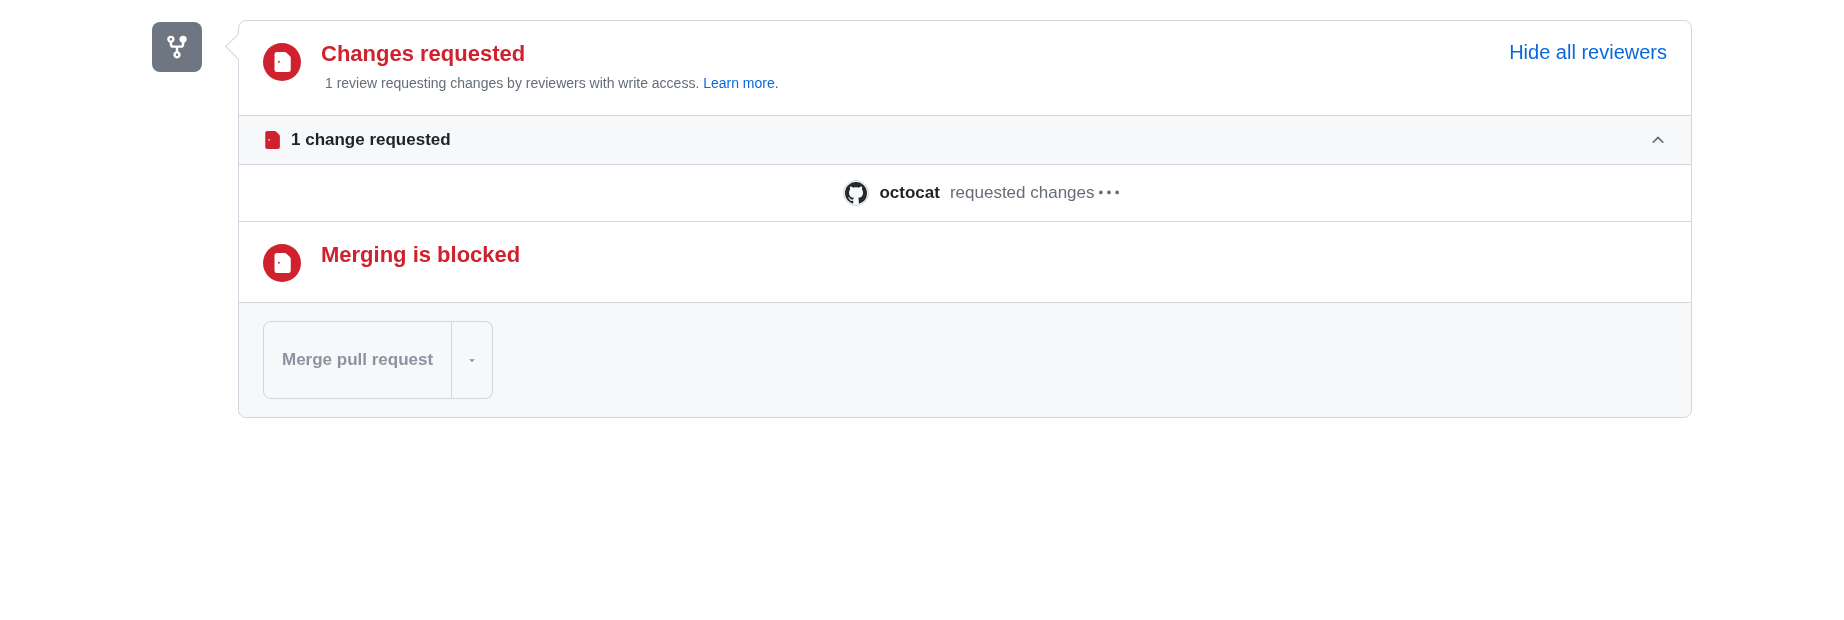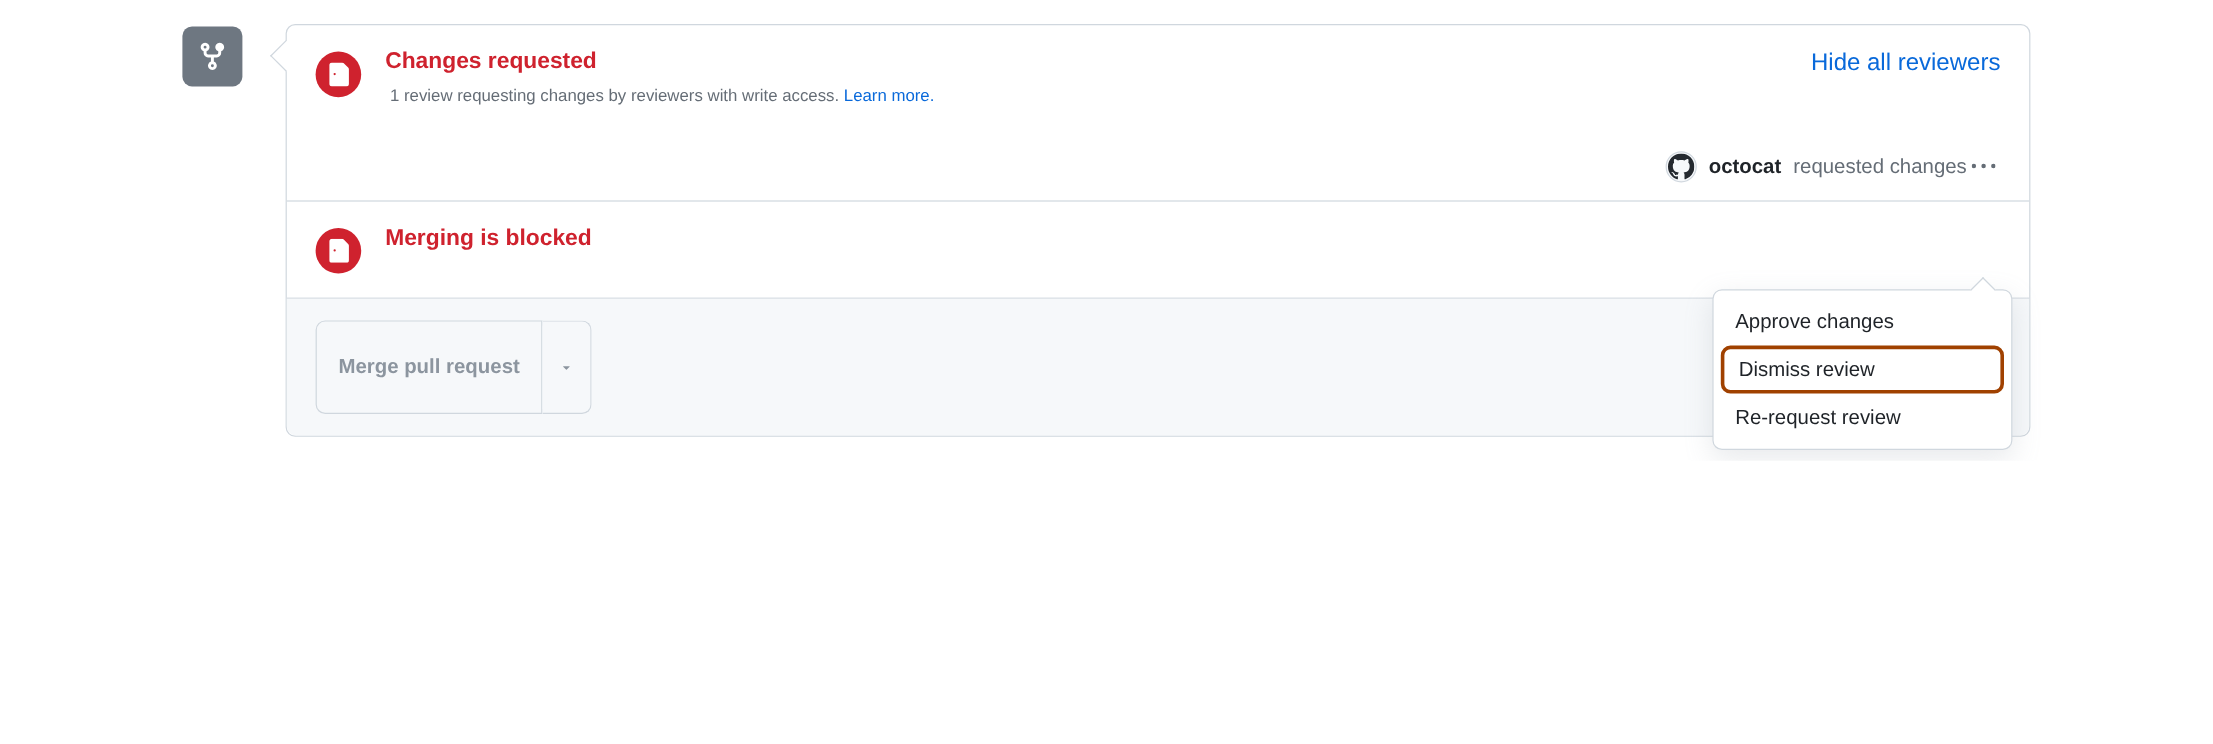--- a/index.html
+++ b/index.html
@@ -84,7 +84,7 @@
   .section-body { flex: 1; min-width: 0; }
   h3.status-title {
     margin: 0 0 4px 0;
-    font-size: 19px;
+    font-size: 22px;
     font-weight: 600;
     color: var(--danger);
   }

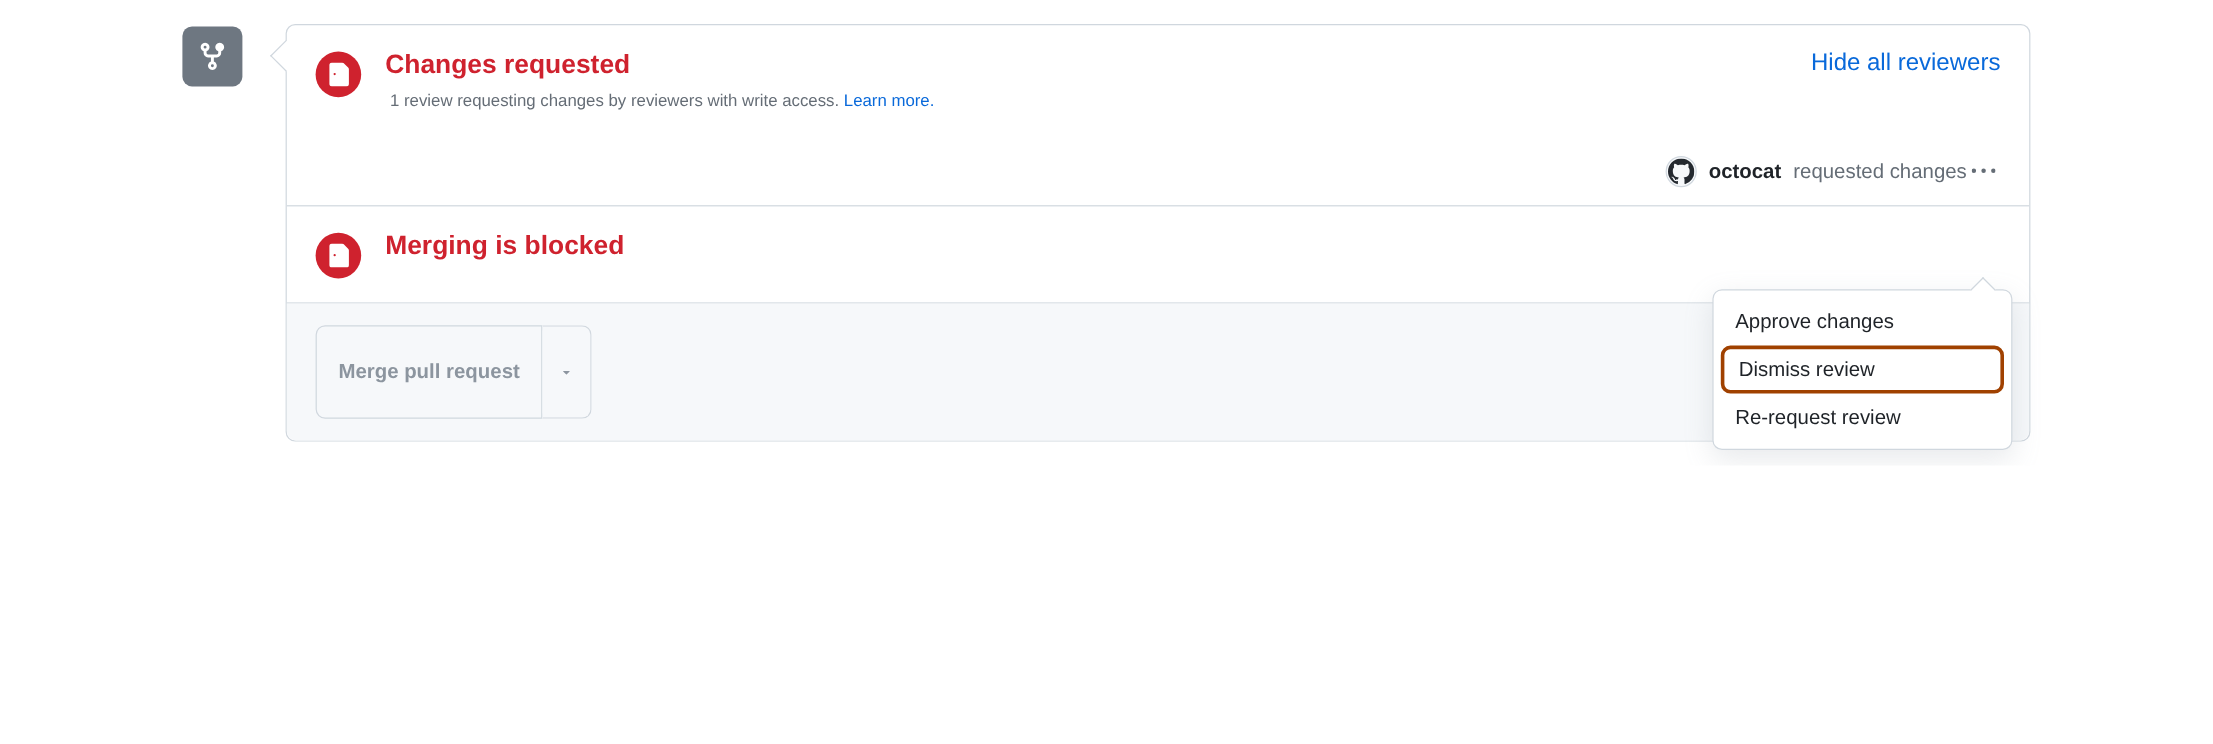--- a/index.html
+++ b/index.html
@@ -233,6 +233,21 @@
       </div>
     </div>
 
+    <div class="review-summary">
+      <div class="left">
+        <span class="file-diff-icon">
+          <svg width="18" height="18" viewBox="0 0 16 16" fill="currentColor">
+              <path d="M2 1.75C2 .784 2.784 0 3.75 0h6.586c.464 0 .909.184 1.237.513l2.914 2.914c.329.328.513.773.513 1.237v9.586A1.75 1.75 0 0113.25 16h-9.5A1.75 1.75 0 012 14.25V1.75zm7 4.5a.75.75 0 01.75.75v1.25h1.25a.75.75 0 010 1.5H9.75V11a.75.75 0 01-1.5 0V9.75H7a.75.75 0 010-1.5h1.25V7A.75.75 0 019 6.25zM5.5 7a.75.75 0 000 1.5h.01a.75.75 0 000-1.5H5.5z"></path>
+            </svg>
+        </span>
+        <span>1 change requested</span>
+      </div>
+      <span class="chevron">
+        <svg width="18" height="18" viewBox="0 0 16 16" fill="currentColor">
+            <path d="M3.22 10.53a.75.75 0 001.06 0L8 6.81l3.72 3.72a.75.75 0 101.06-1.06l-4.25-4.25a.75.75 0 00-1.06 0L3.22 9.47a.75.75 0 000 1.06z"></path>
+          </svg>
+      </span>
+    </div>
 
     <div class="reviewer-row">
       <div class="left">

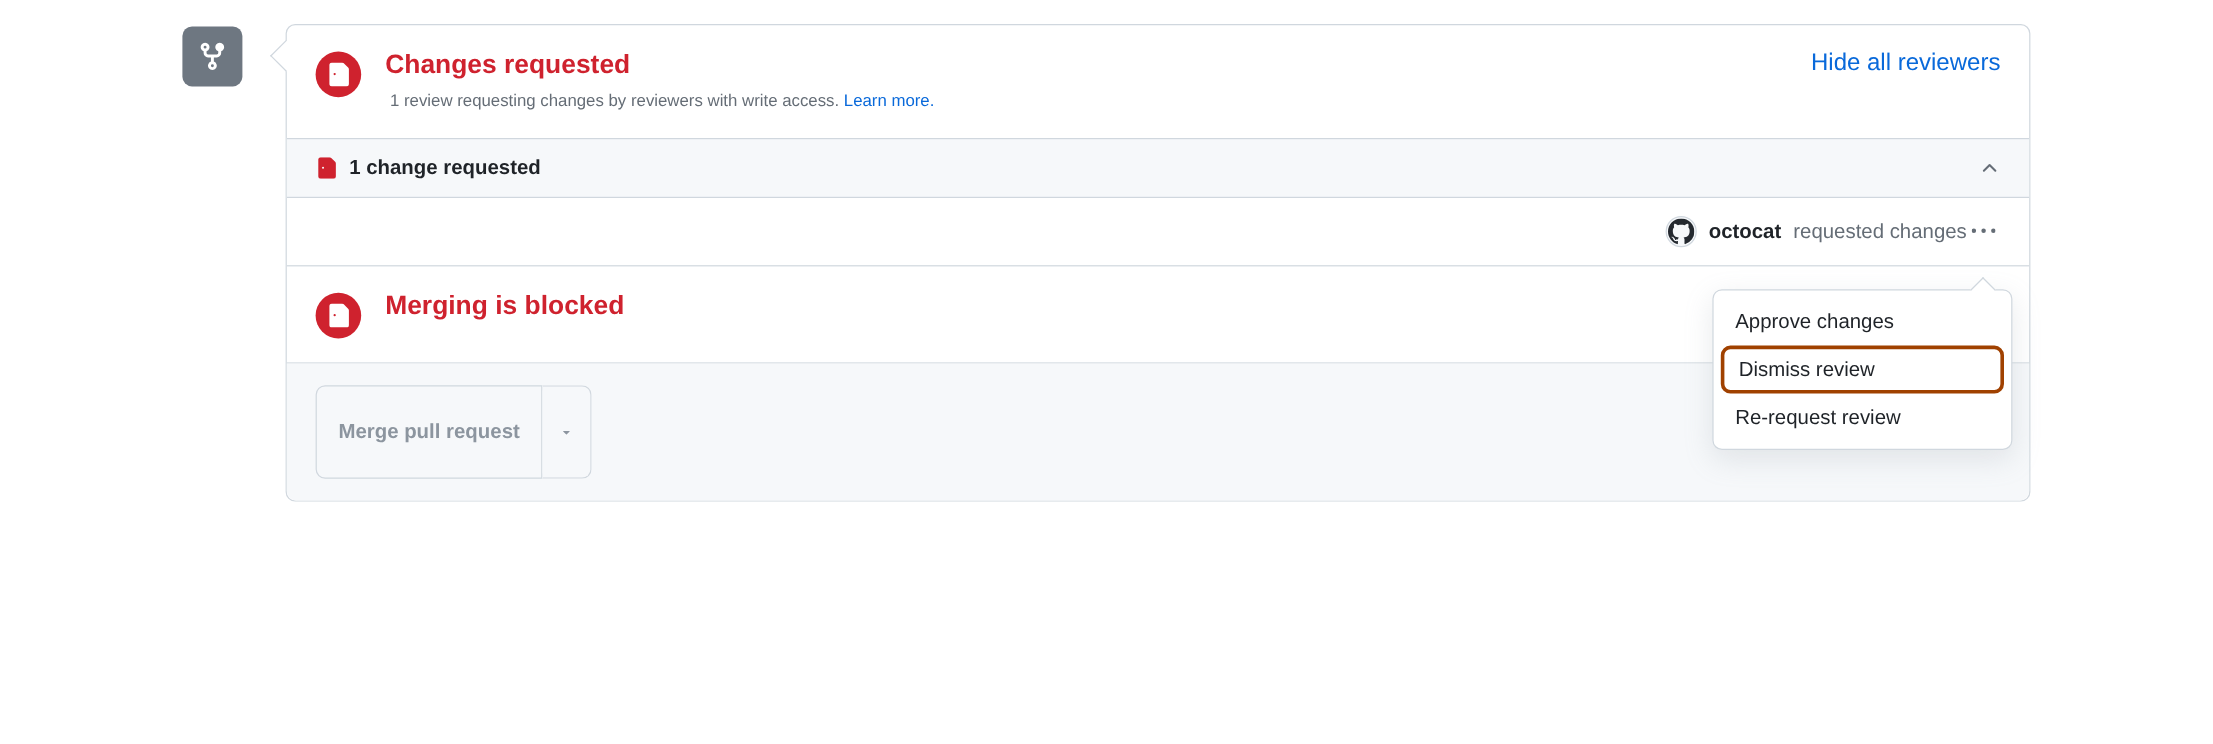--- a/index.html
+++ b/index.html
@@ -117,7 +117,7 @@
   .reviewer-row {
     display: flex;
     align-items: center;
-    justify-content: flex-end;
+    justify-content: center;
     padding: 14px 24px 14px 60px;
     border-bottom: 1px solid var(--border);
     font-size: 17px;

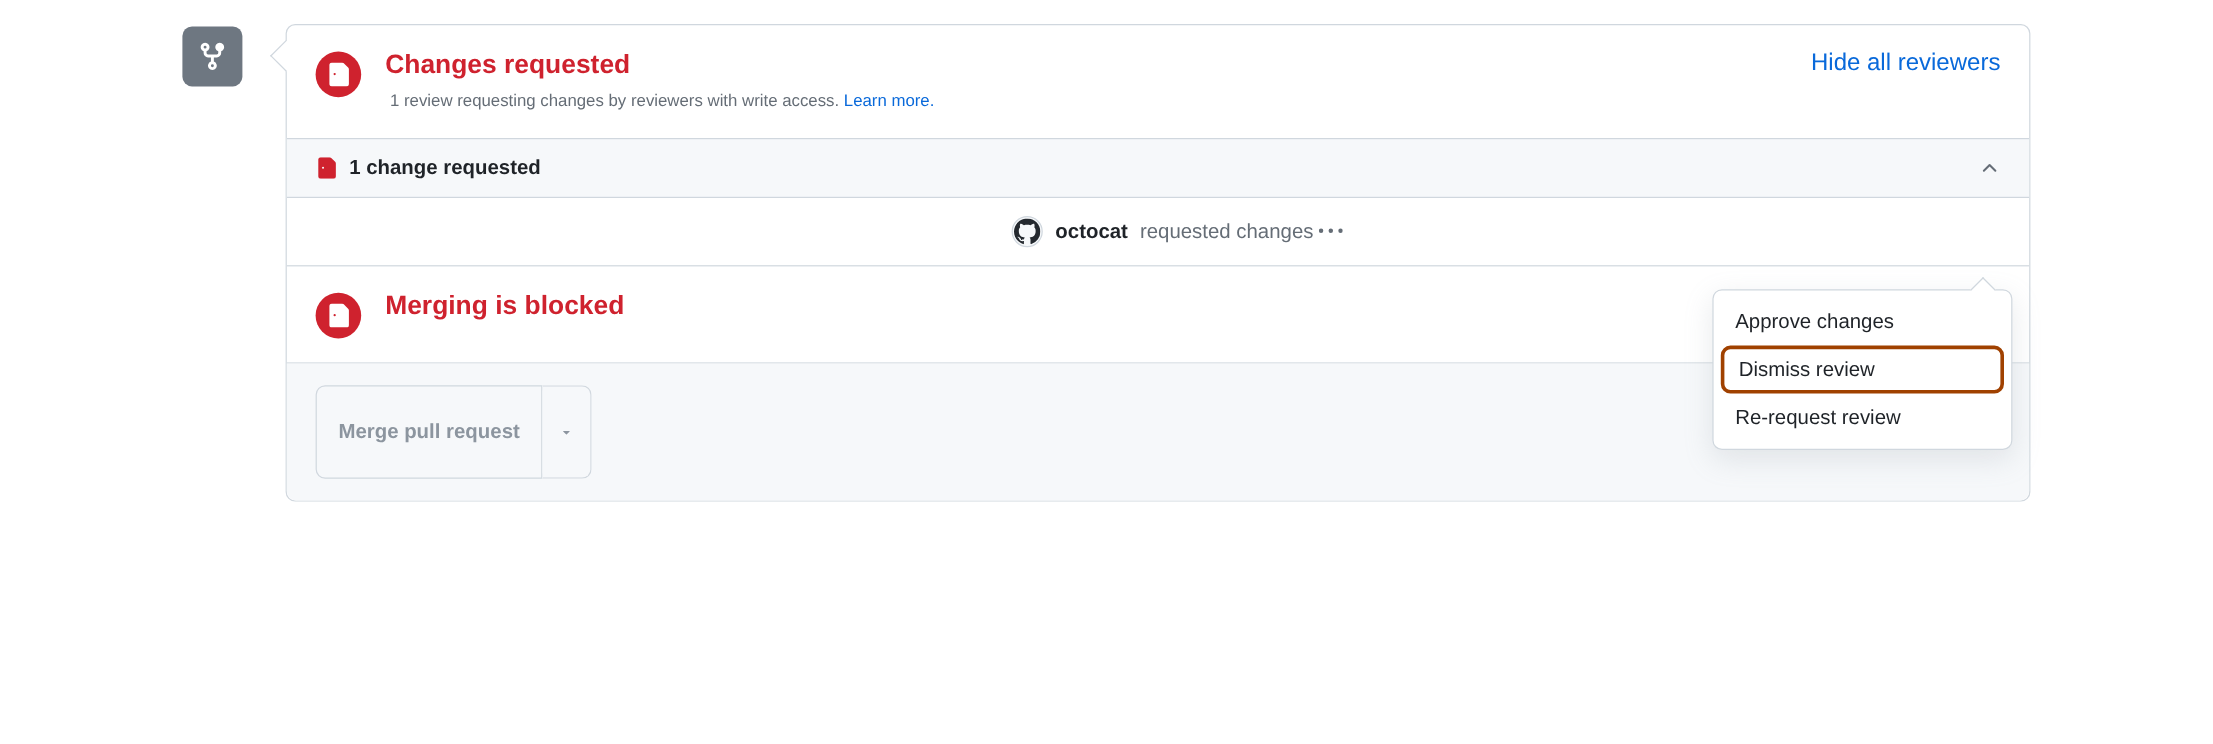--- a/index.html
+++ b/index.html
@@ -288,11 +288,6 @@
       </div>
     </div>
 
-    <div class="dropdown">
-      <div class="dropdown-item">Approve changes</div>
-      <div class="dropdown-item highlight">Dismiss review</div>
-      <div class="dropdown-item">Re-request review</div>
-    </div>
 
   </div>
 </div>

